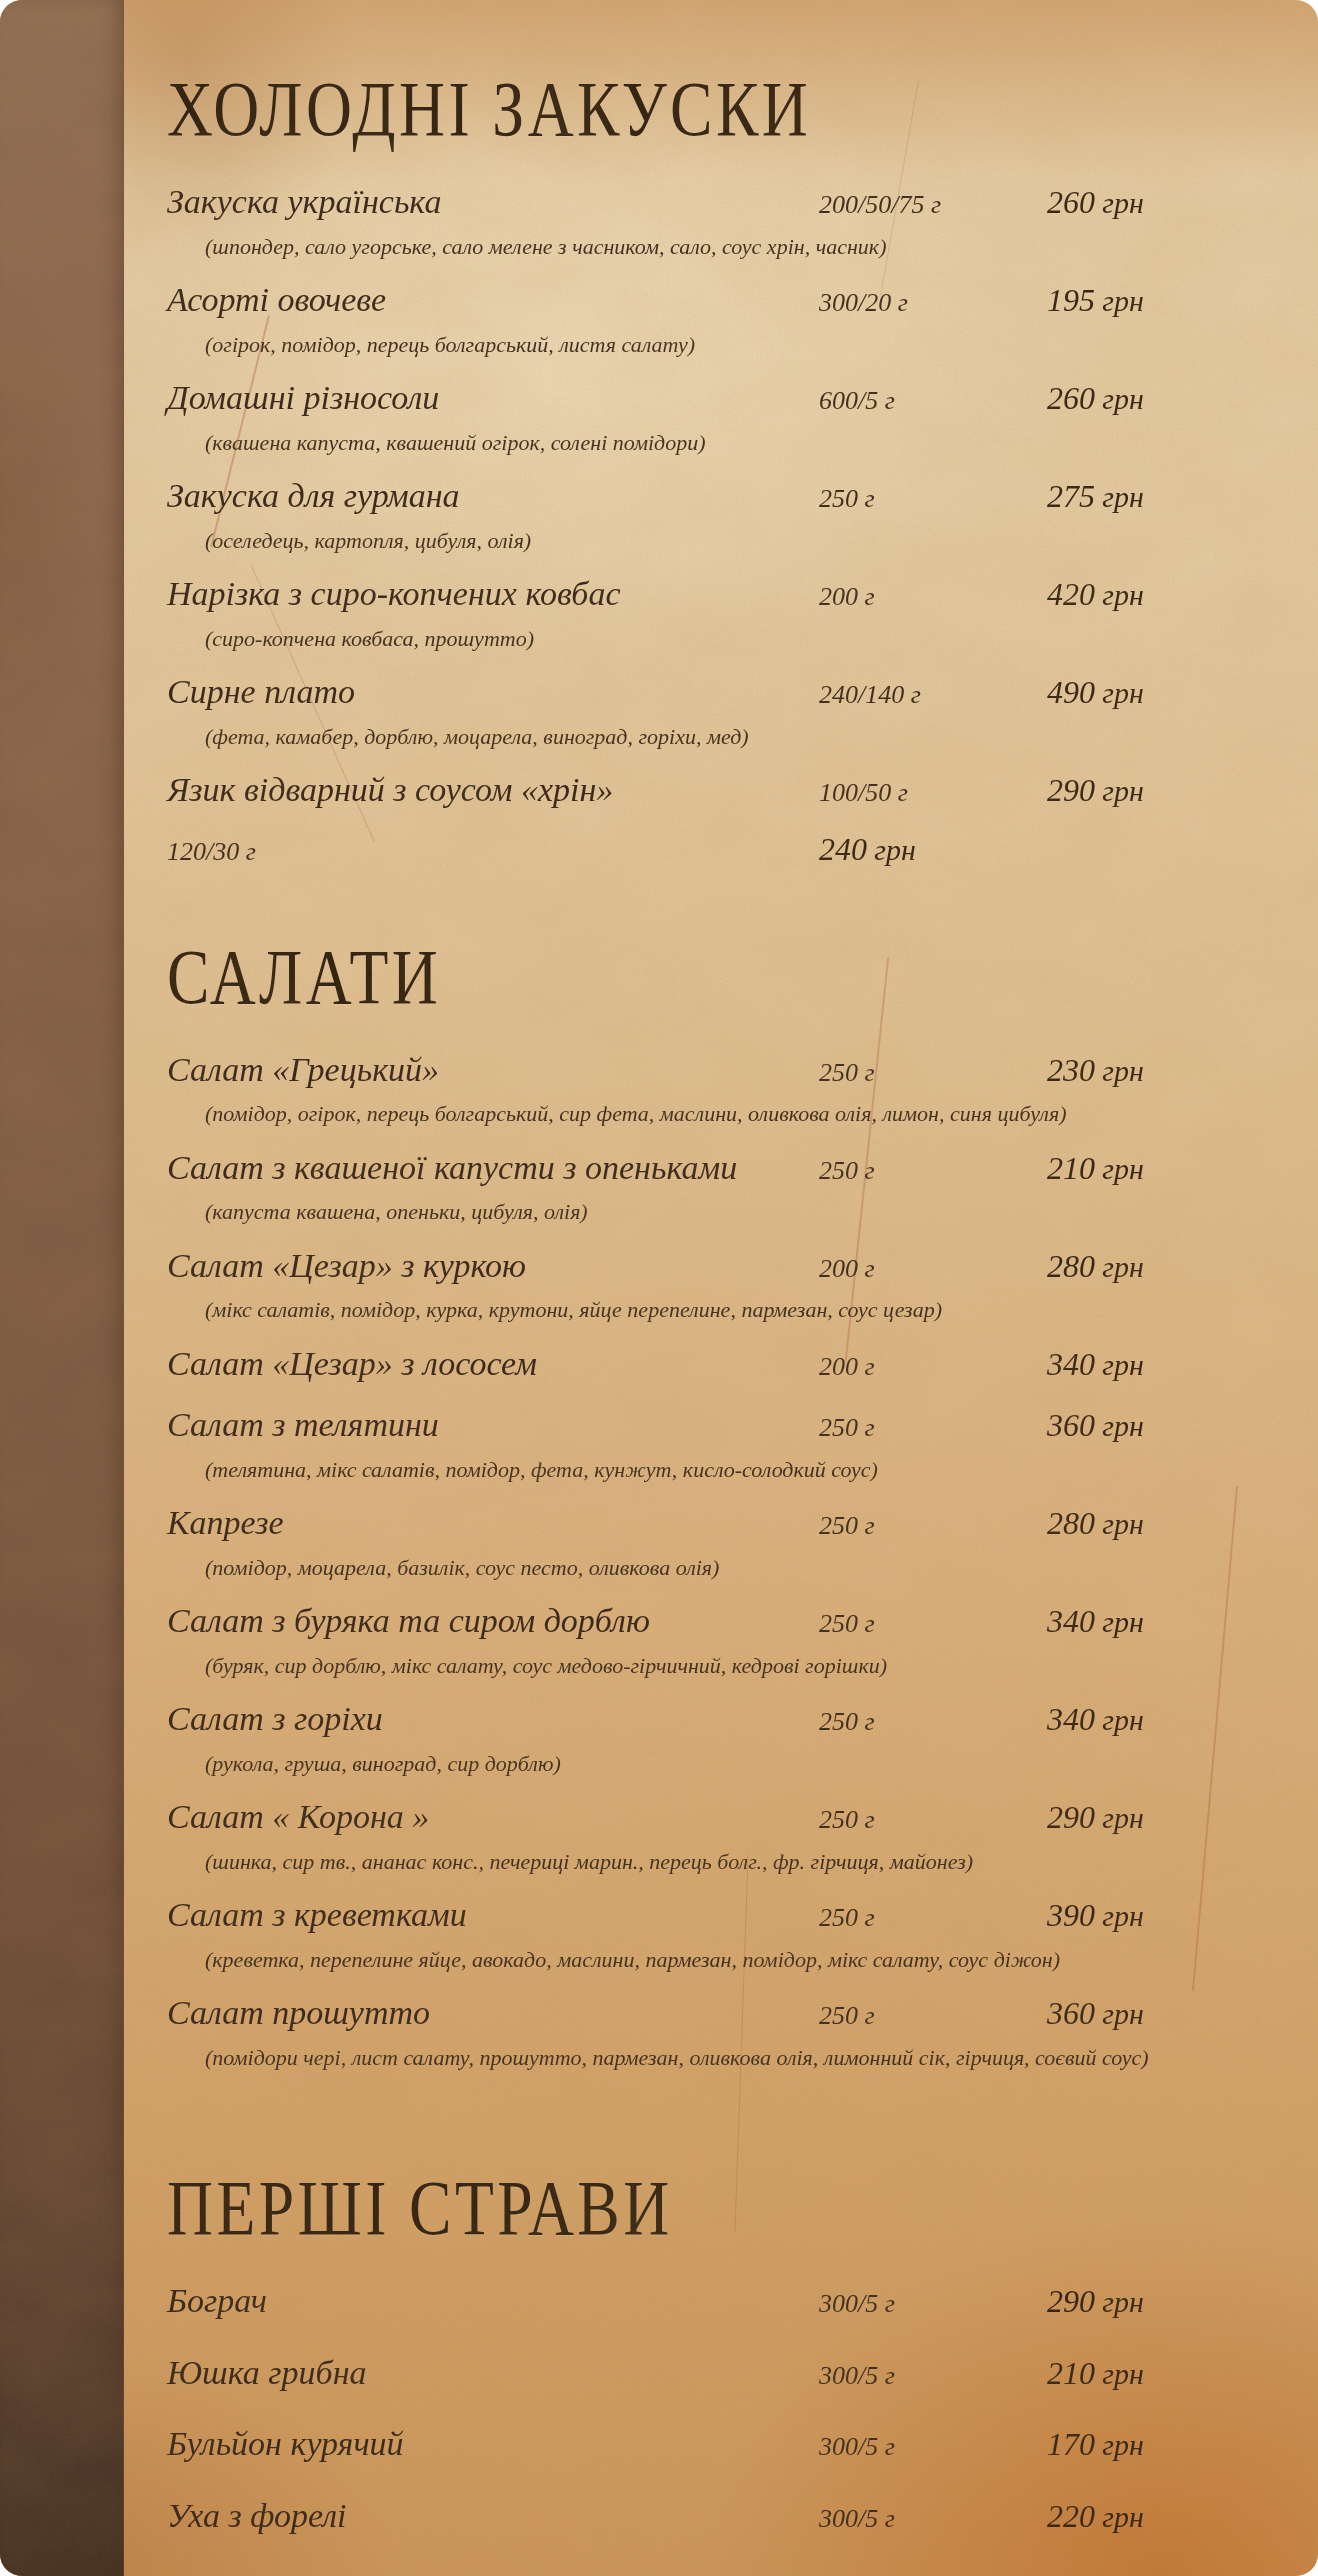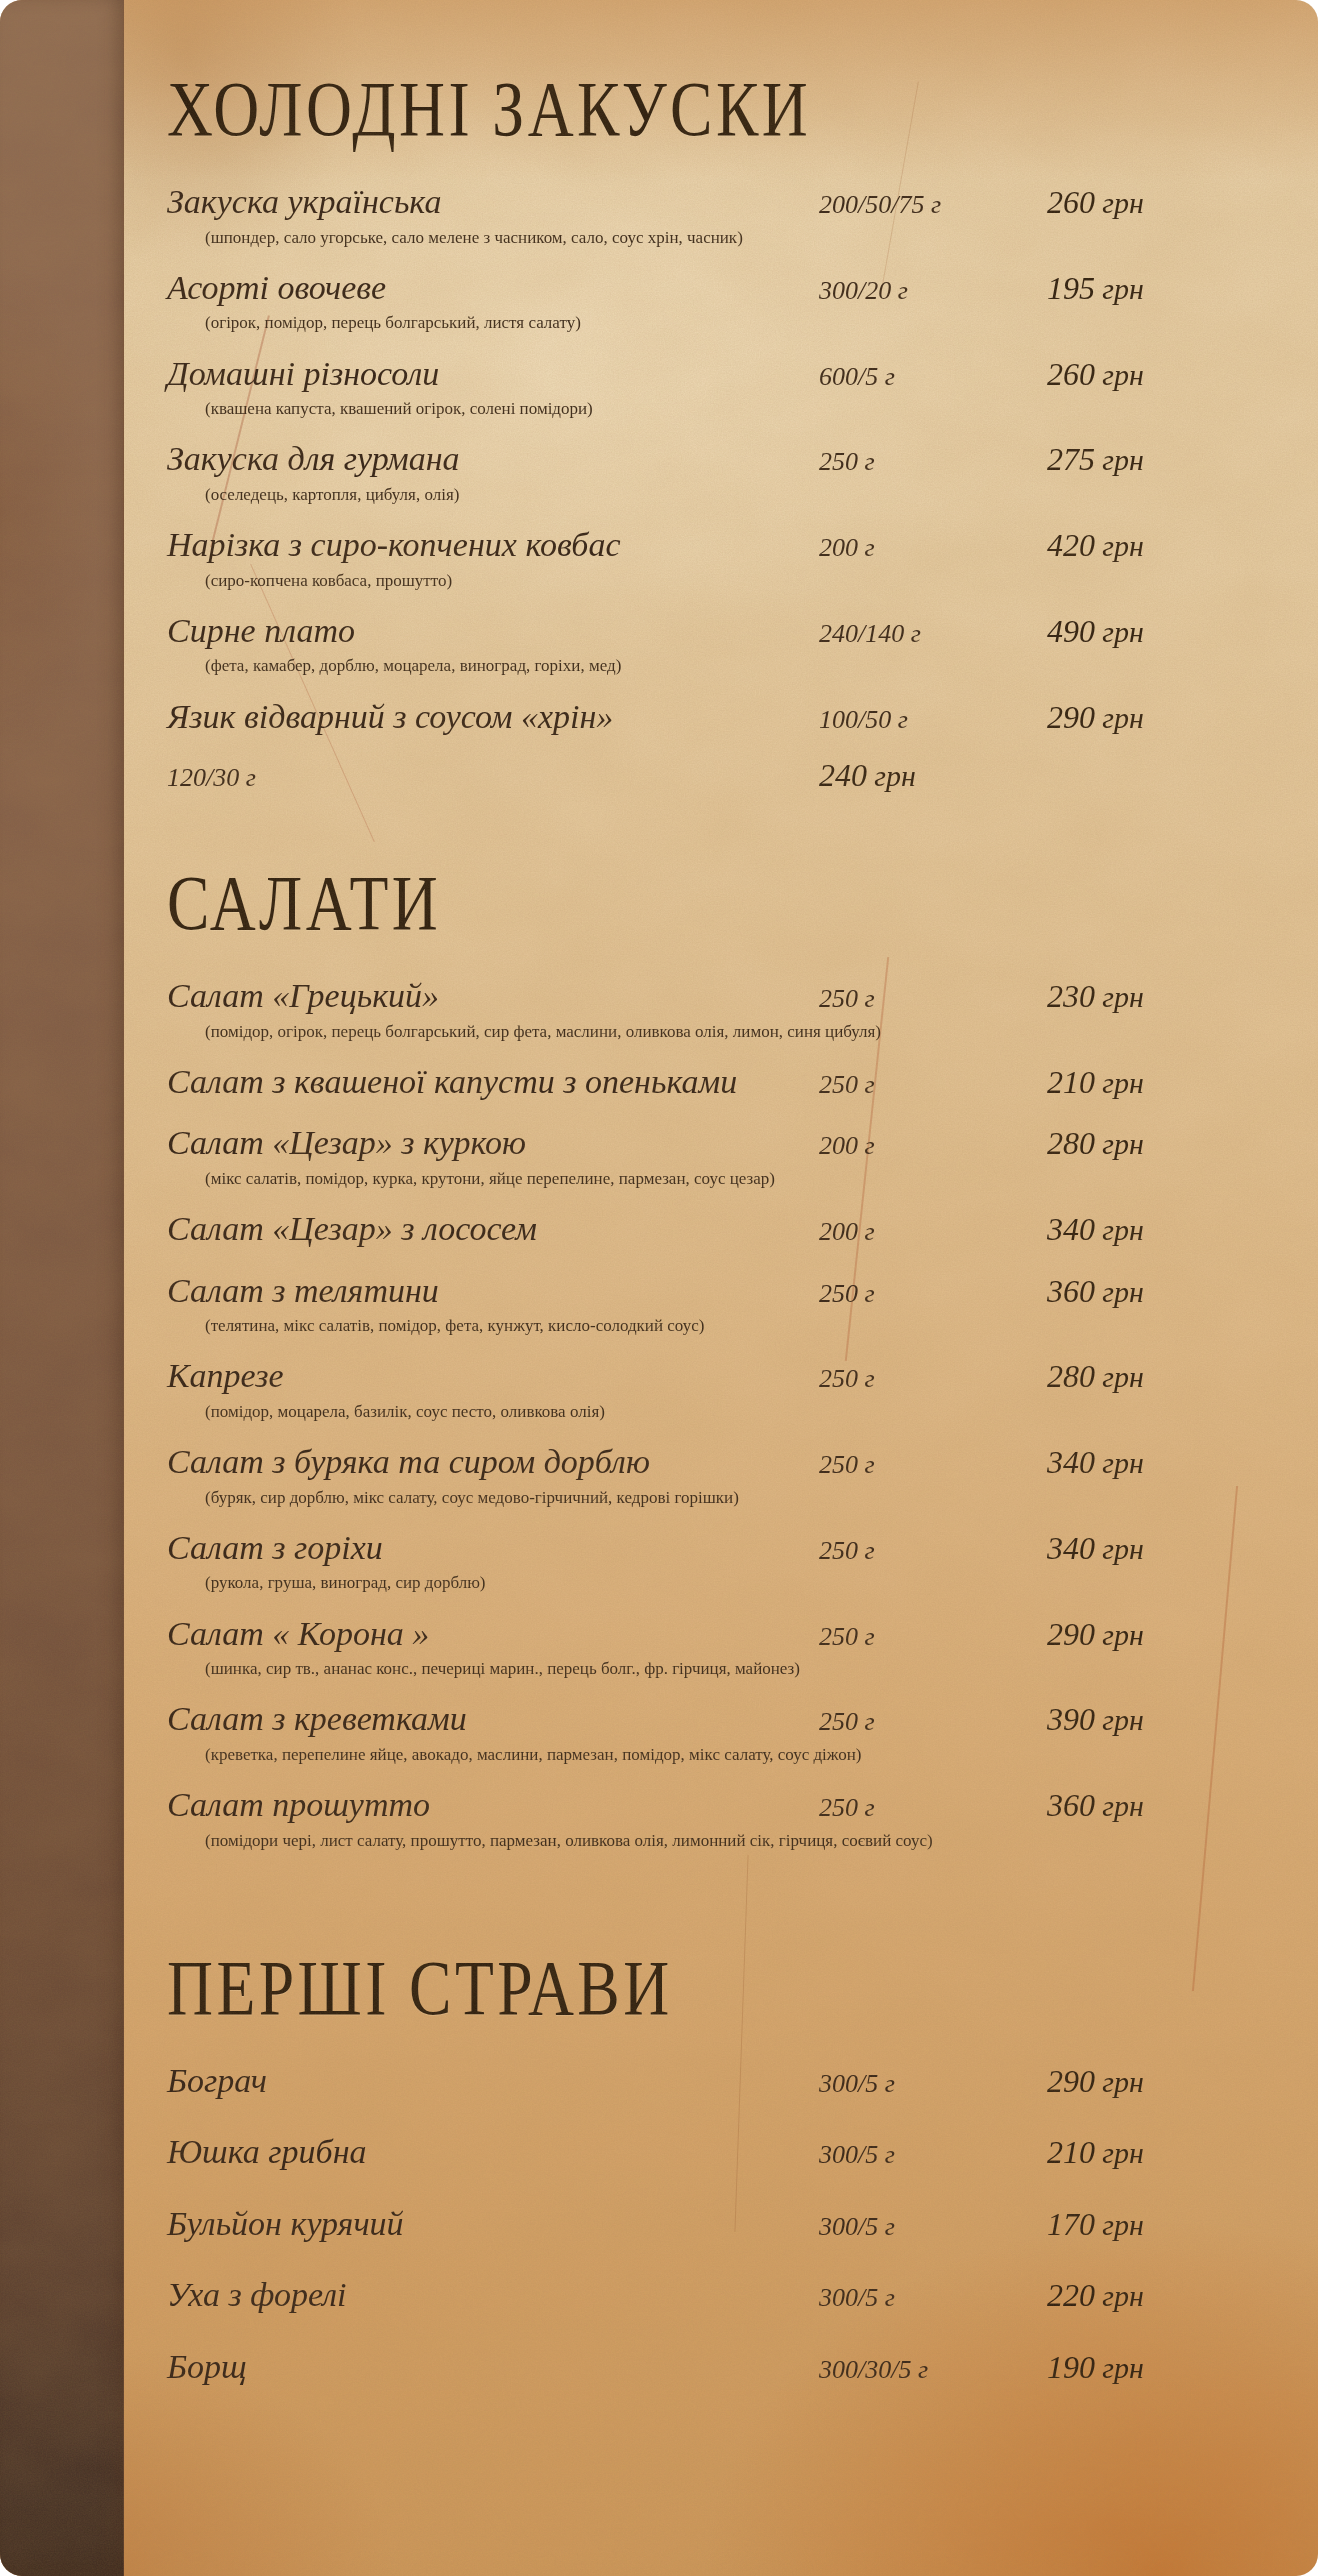--- a/index.html
+++ b/index.html
@@ -92,10 +92,11 @@
   .price-unit { font-size: 30px; margin-left: 7.2px; color: #241609; }
 
   .item-ingredients {
-    font-size: 17px;
+    font-style: italic;
+    font-size: 22px;
     line-height: 1.25;
     padding-left: 38px;
-    margin-top: 3px;
+    margin-top: 9px;
     color: #2e1f13;
     white-space: nowrap;
   }

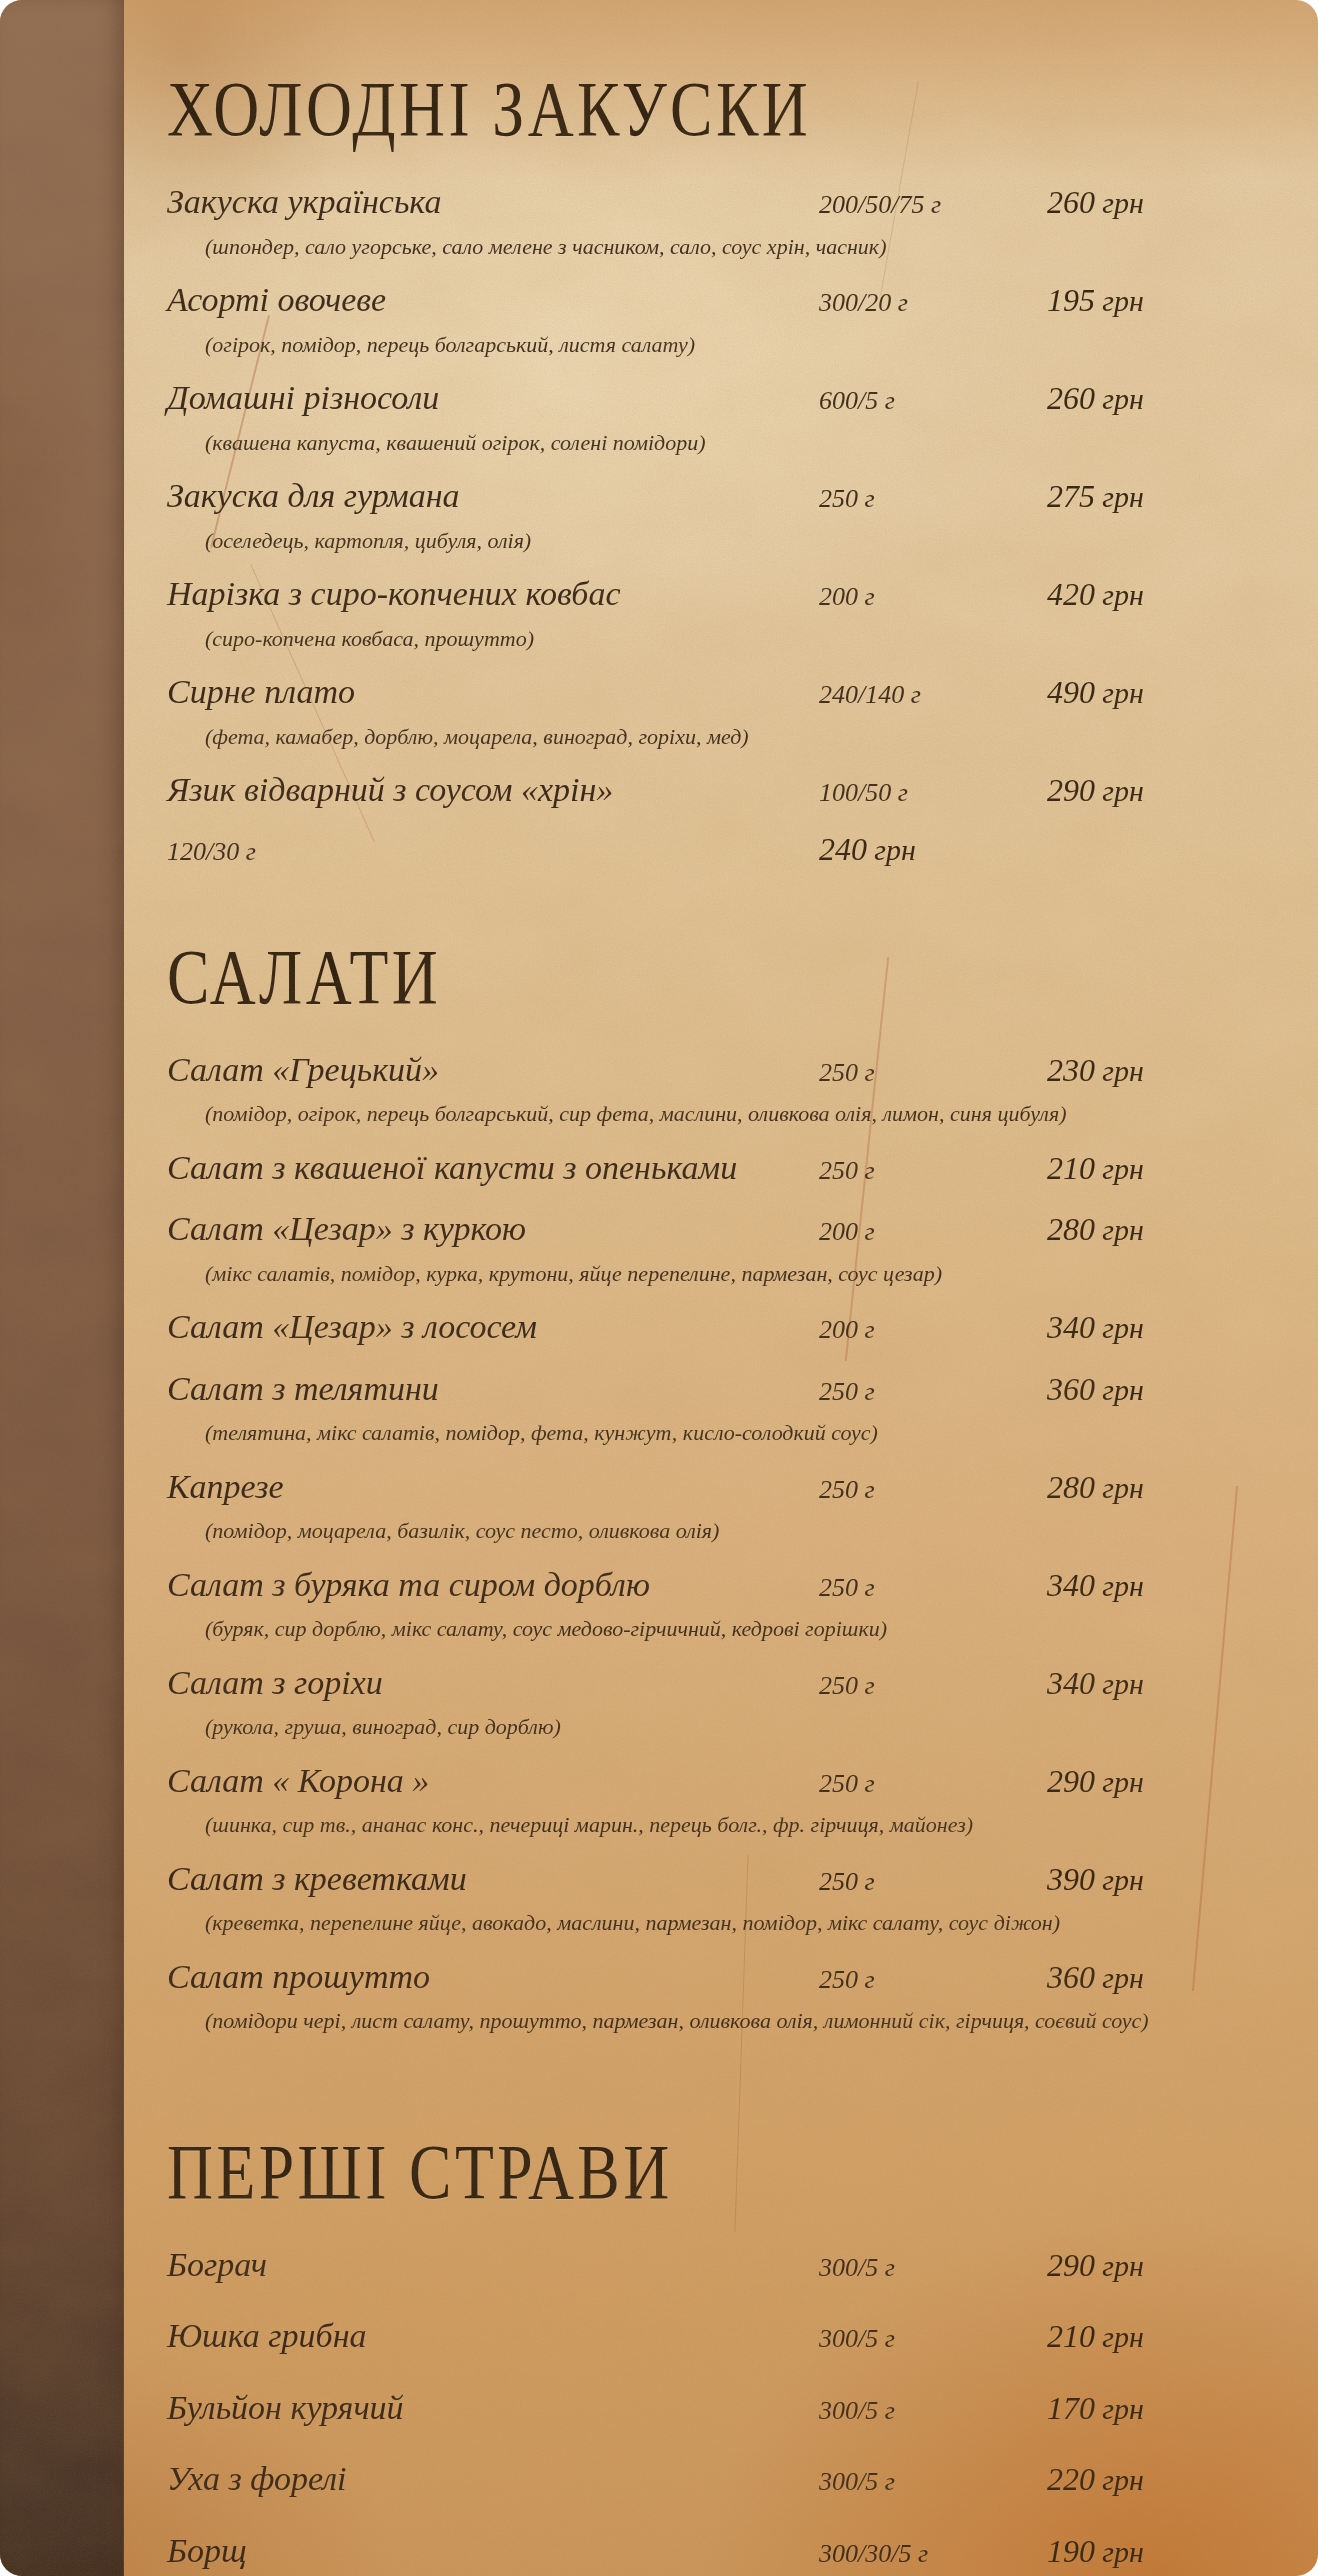--- a/index.html
+++ b/index.html
@@ -236,6 +236,7 @@
         <span class="price-num">210</span><span class="price-unit">грн</span>
       </span>
     </div>
+    <div class="item-ingredients">(капуста квашена, опеньки, цибуля, олія)</div>
   </div>
 
   <div class="item">

